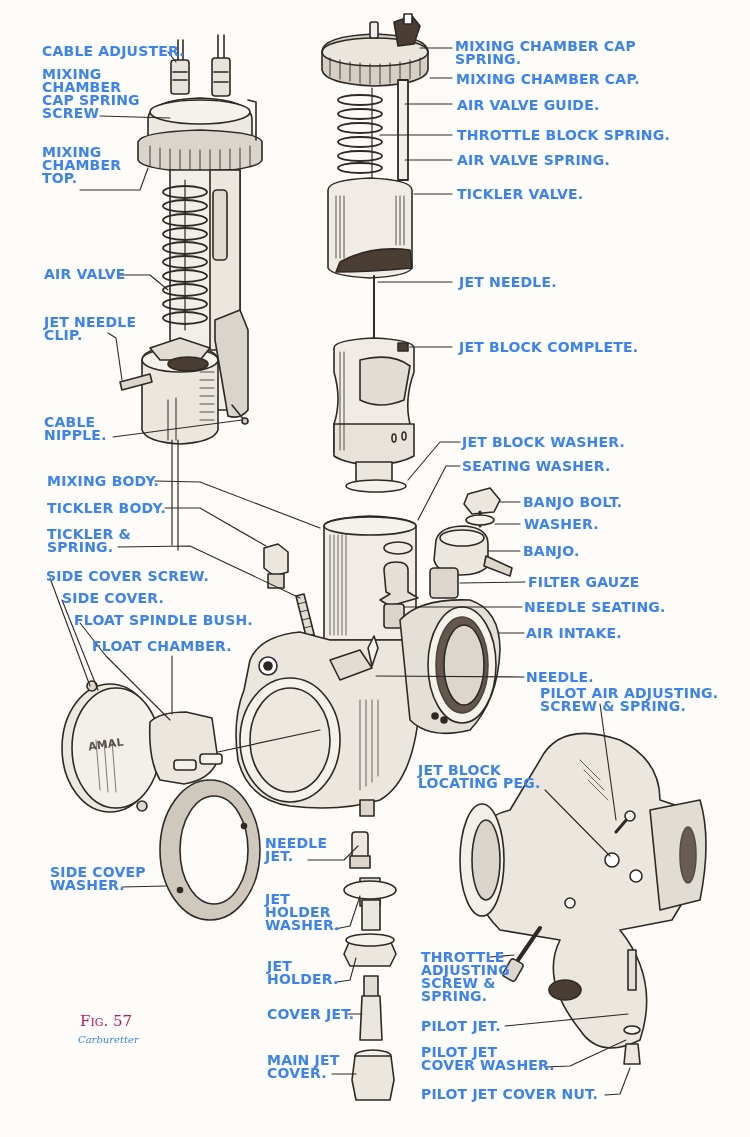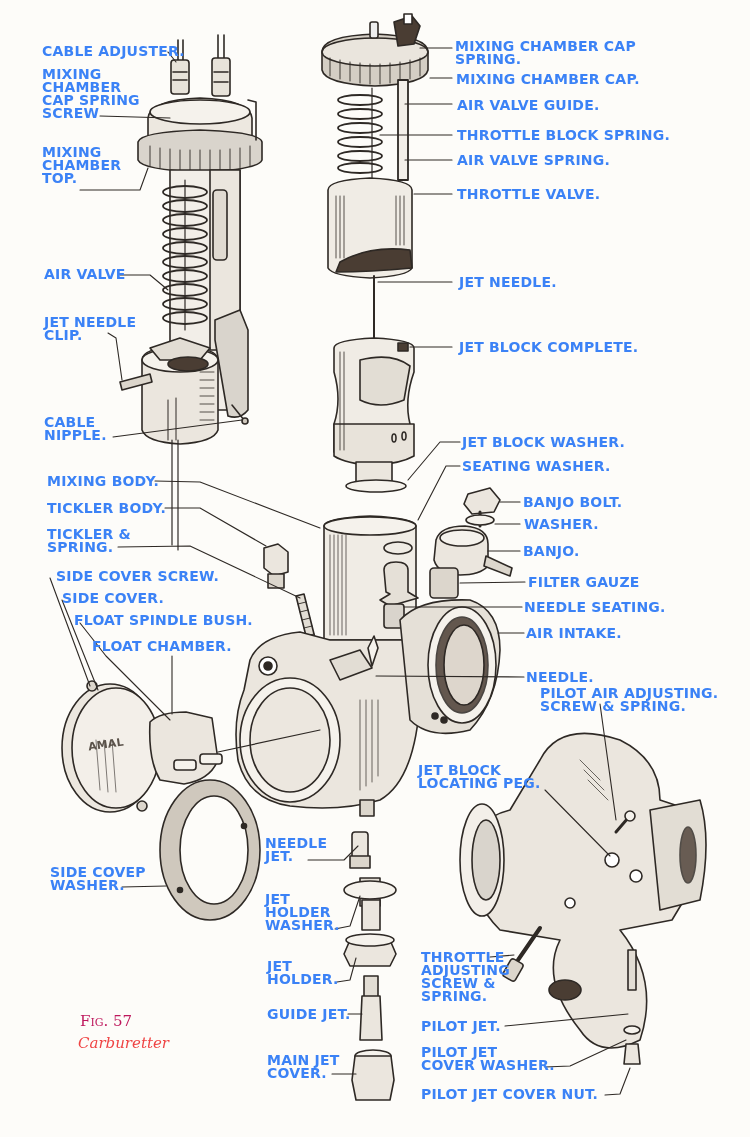--- a/index.html
+++ b/index.html
@@ -349,7 +349,7 @@
 <div class="lbl" style="left:457px;top:99px">AIR VALVE GUIDE.</div>
 <div class="lbl" style="left:457px;top:129px">THROTTLE BLOCK SPRING.</div>
 <div class="lbl" style="left:457px;top:154px">AIR VALVE SPRING.</div>
-<div class="lbl" style="left:457px;top:188px">THROTTLE VALVE.</div>
+<div class="lbl" style="left:457px;top:188px">TICKLER VALVE.</div>
 <div class="lbl" style="left:459px;top:276px">JET NEEDLE.</div>
 <div class="lbl" style="left:459px;top:341px">JET BLOCK COMPLETE.</div>
 <div class="lbl" style="left:462px;top:436px">JET BLOCK WASHER.</div>

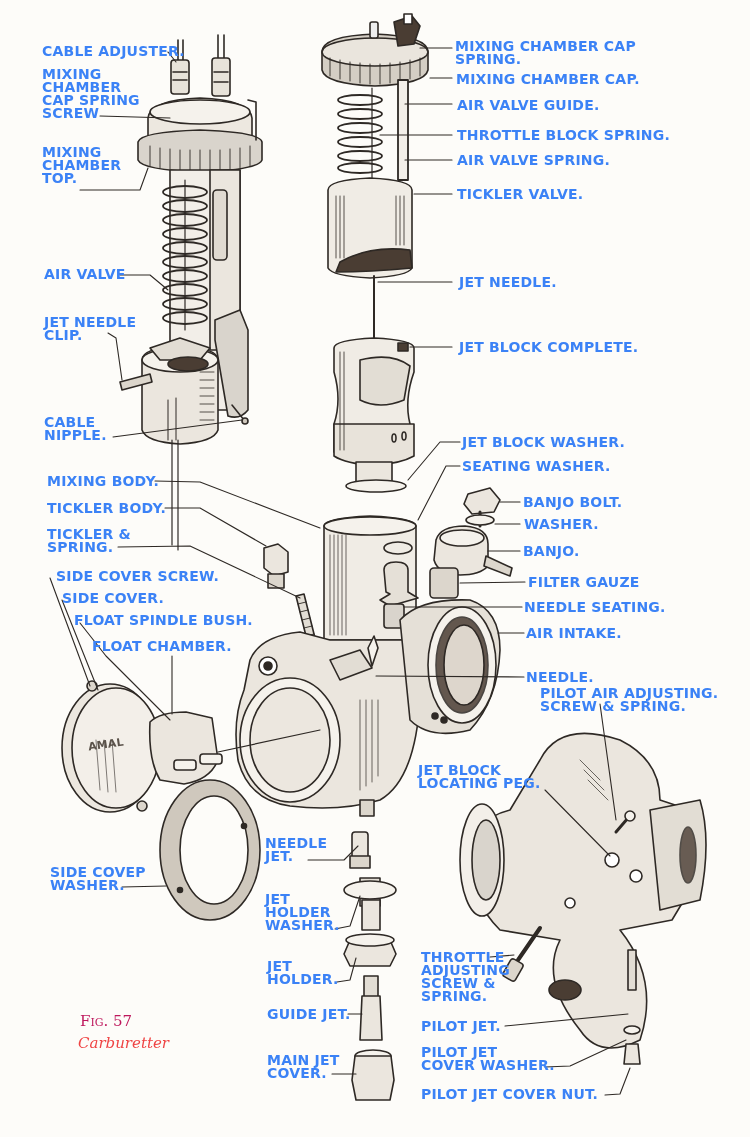--- a/index.html
+++ b/index.html
@@ -359,7 +359,7 @@
 <div class="lbl" style="left:47px;top:502px">TICKLER BODY.</div>
 <div class="lbl" style="left:47px;top:528px">TICKLER &amp;
 SPRING.</div>
-<div class="lbl" style="left:56px;top:570px">SIDE COVER SCREW.</div>
+<div class="lbl" style="left:46px;top:570px">SIDE COVER SCREW.</div>
 <div class="lbl" style="left:62px;top:592px">SIDE COVER.</div>
 <div class="lbl" style="left:74px;top:614px">FLOAT SPINDLE BUSH.</div>
 <div class="lbl" style="left:92px;top:640px">FLOAT CHAMBER.</div>

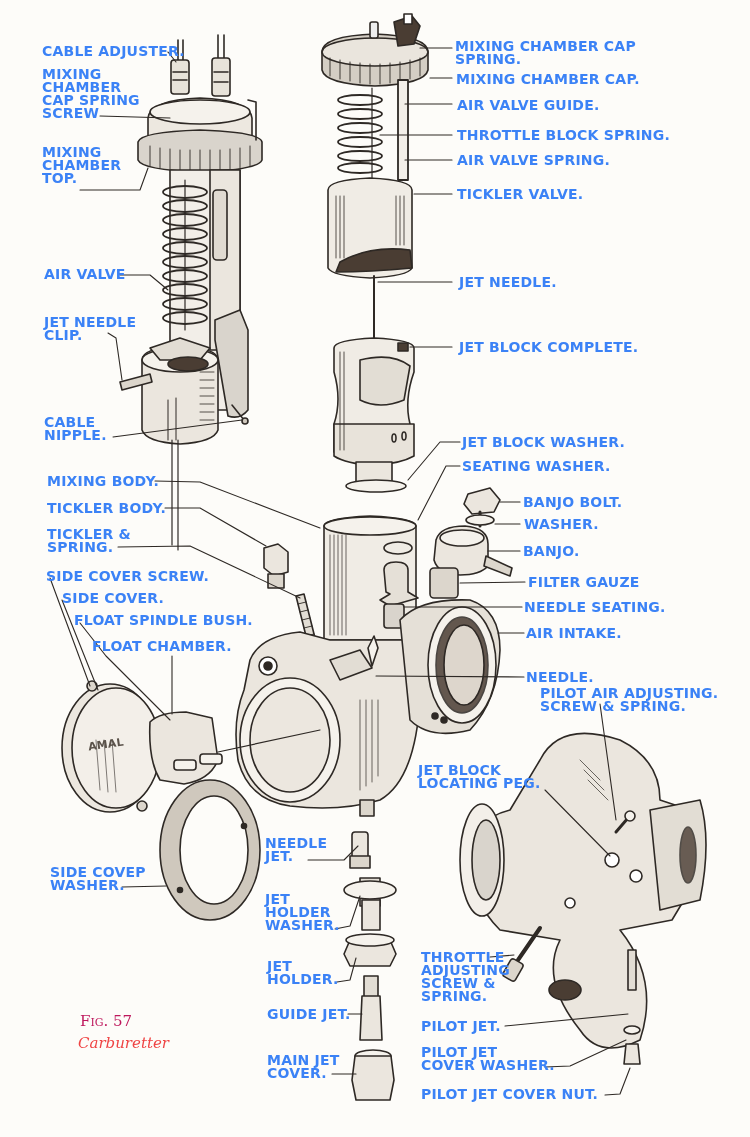--- a/index.html
+++ b/index.html
@@ -385,7 +385,7 @@
 WASHER.</div>
 <div class="lbl" style="left:267px;top:960px">JET
 HOLDER.</div>
-<div class="lbl" style="left:267px;top:1008px">GUIDE JET.</div>
+<div class="lbl" style="left:267px;top:1008px">COVER JET.</div>
 <div class="lbl" style="left:267px;top:1054px">MAIN JET
 COVER.</div>
 

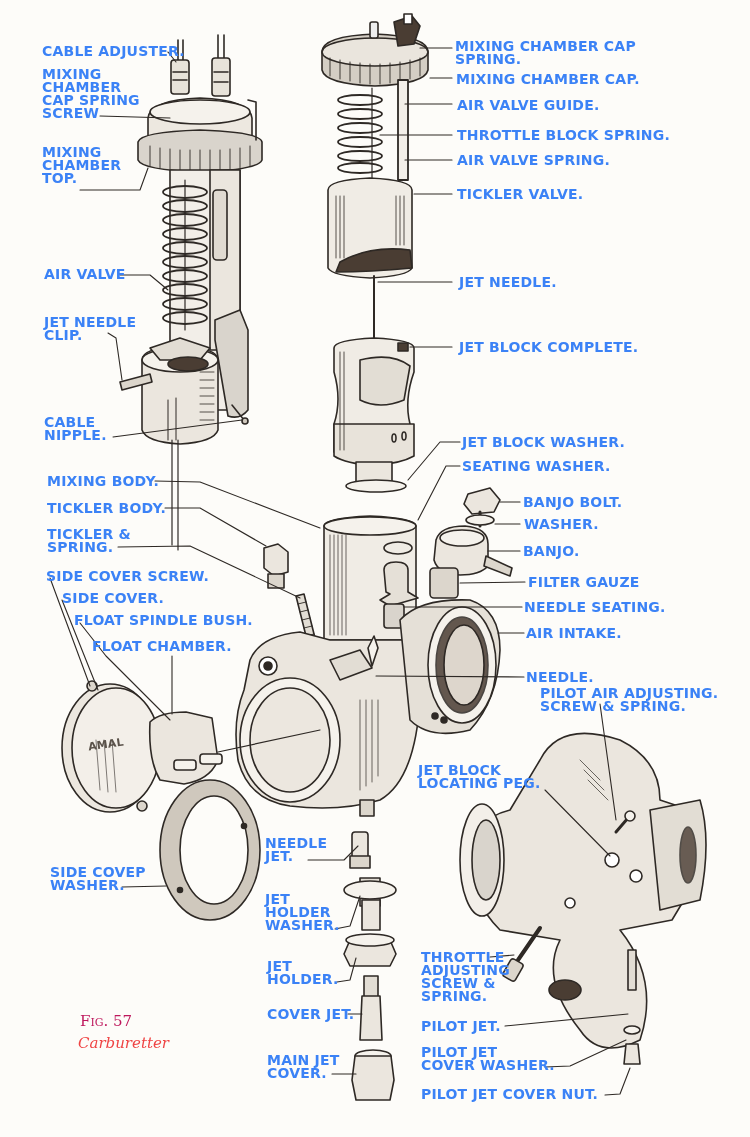--- a/index.html
+++ b/index.html
@@ -11,7 +11,7 @@
   .cap-fig { position: absolute; left: 80px; top: 1012px; font-family: "DejaVu Serif", serif;
              font-size: 15px; font-variant: small-caps; color: #be185d; }
   .cap-sub { position: absolute; left: 78px; top: 1034px; font-family: "DejaVu Serif", serif;
-             font-size: 15px; font-style: italic; color: #ef4444; }
+             font-size: 10px; font-style: italic; color: #3b82f6; }
 </style>
 </head>
 <body>

